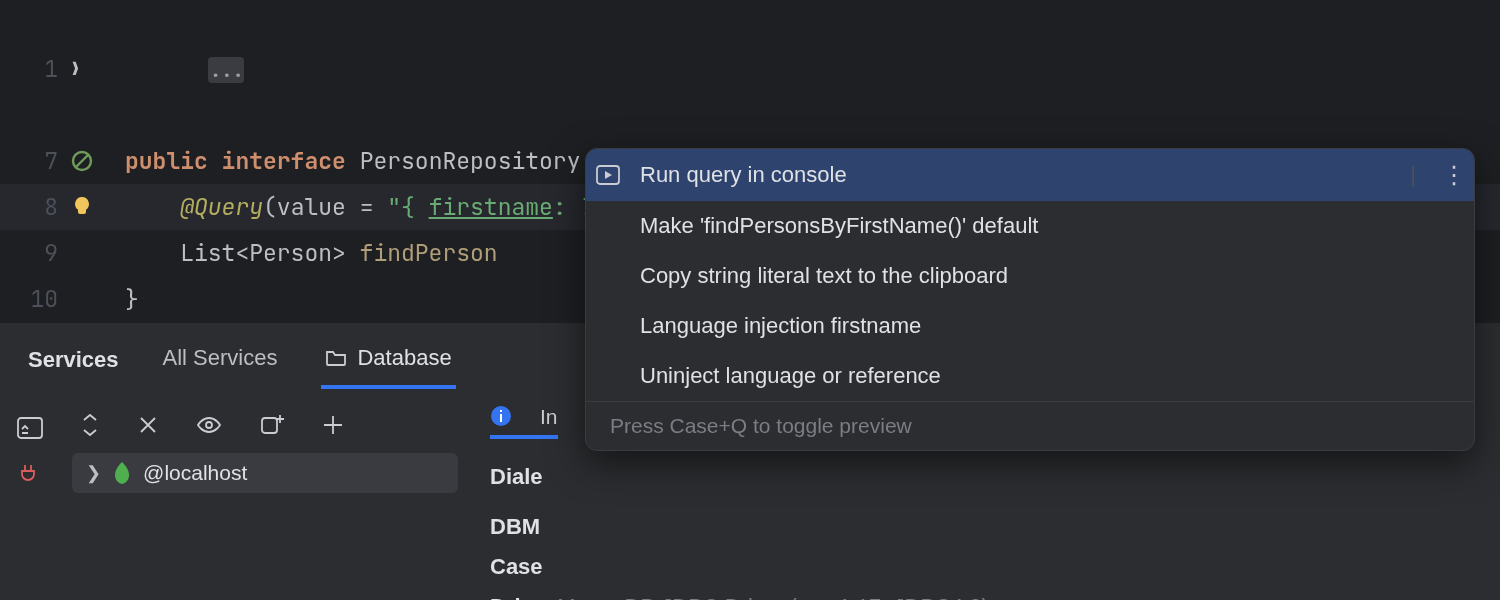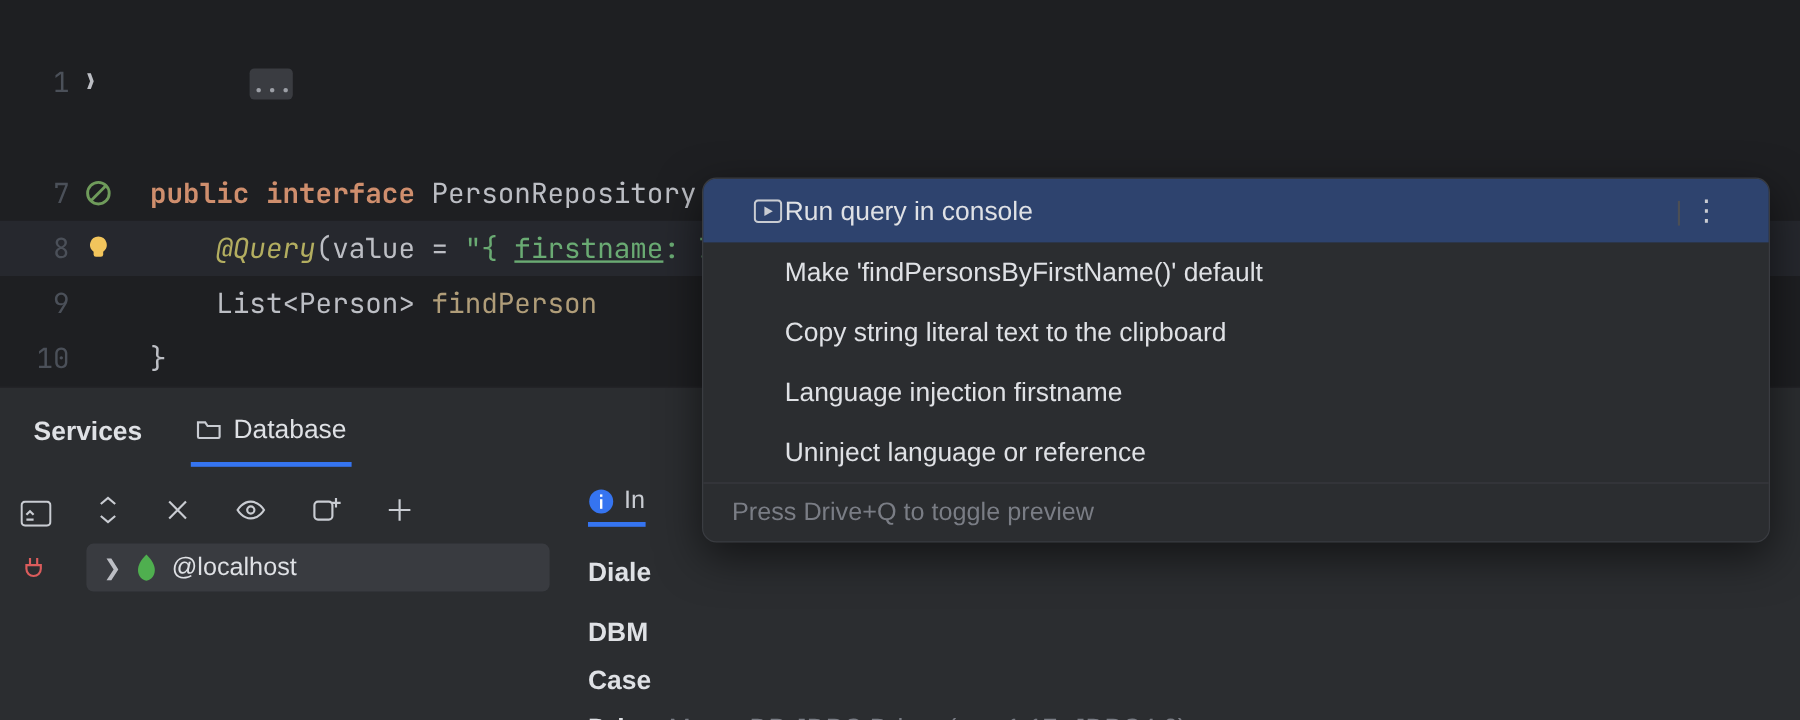--- a/index.html
+++ b/index.html
@@ -96,8 +96,8 @@
     overflow:hidden; z-index:50;
   }
   .popup-item {
-    display:flex; align-items:center; 
-    padding:12px 40px; font-size:22px; color:#dfe1e5;
+    display:flex; align-items:center; gap:18px;
+    padding:12px 8px; font-size:22px; color:#dfe1e5;
   }
   .popup-item.sel { background:#2e436e; }
   .popup-item .slot { width:28px; display:flex; justify-content:center; }

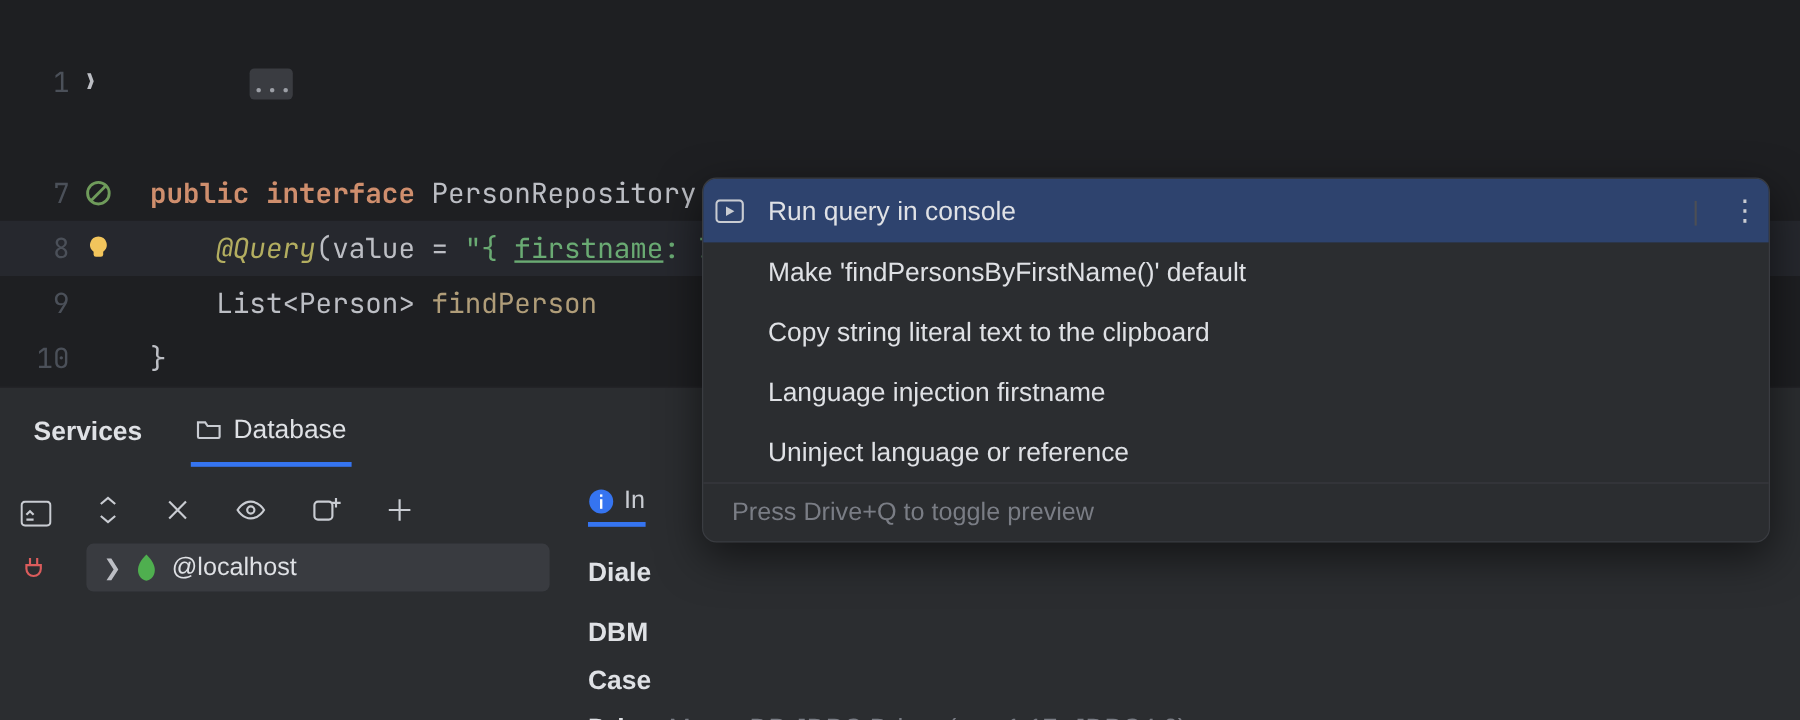--- a/index.html
+++ b/index.html
@@ -162,6 +162,7 @@
 
 <div class="tw-bar">
   <span class="tw-title">Services</span>
+  <span class="tw-tab">All Services</span>
   <span class="tw-tab active">
     <svg class="folder-ic" width="22" height="18" viewBox="0 0 22 18">
       <path class="ic" d="M2 3h6l2 3h10v9a1 1 0 0 1-1 1H3a1 1 0 0 1-1-1V3z"></path>

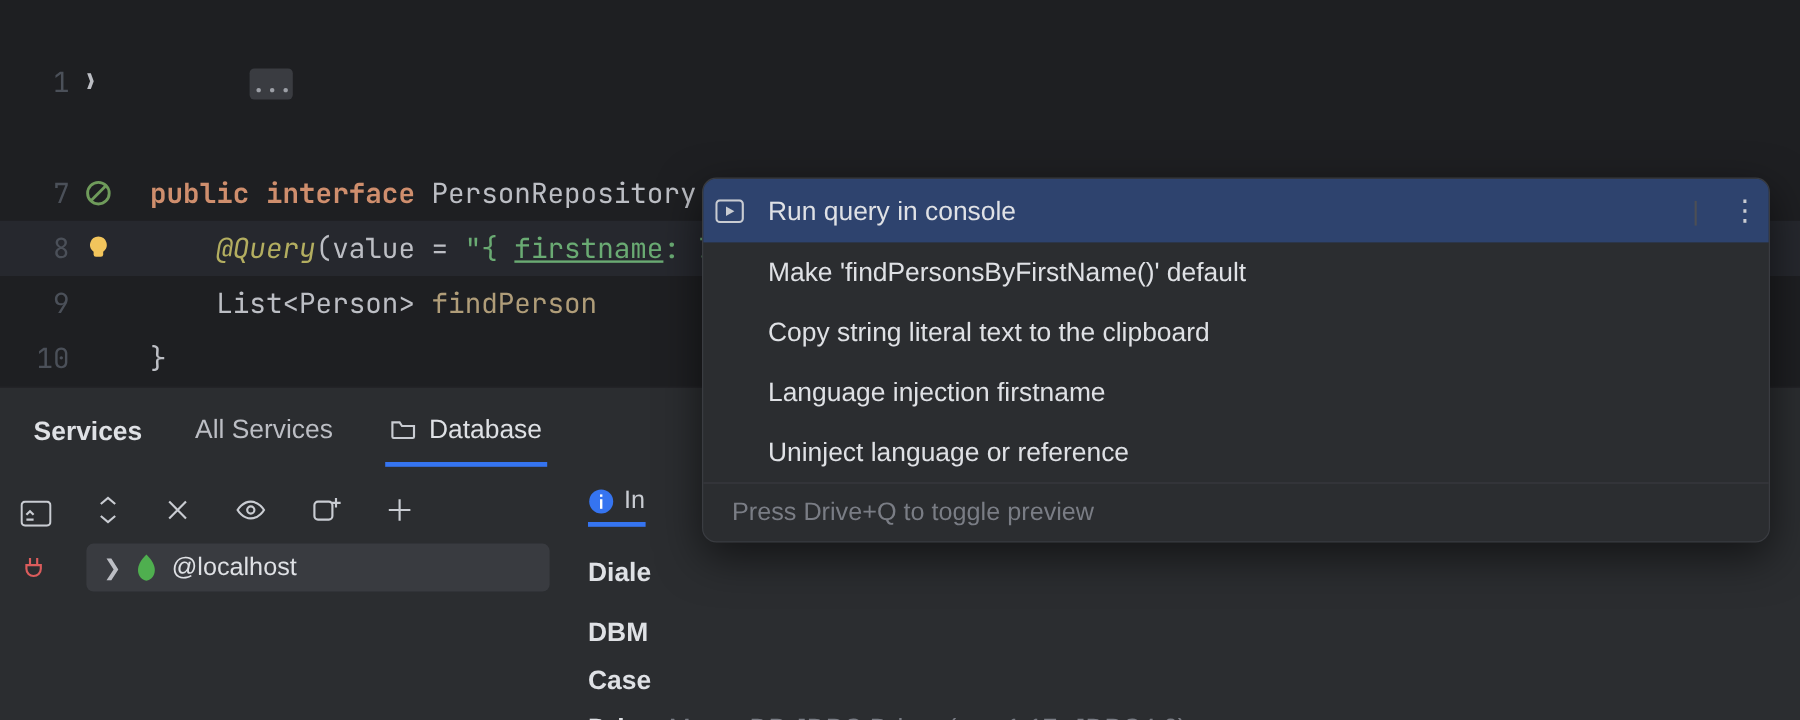--- a/index.html
+++ b/index.html
@@ -83,7 +83,7 @@
   }
   .leaf-ic { fill:#4faf4f; }
   .tw-right { flex:1; padding:10px 20px; position:relative; }
-  .info-row { display:flex; align-items:flex-end; gap:8px; color:#c9ccd2;
+  .info-row { display:flex; align-items:flex-start; gap:28px; color:#c9ccd2;
               border-bottom:4px solid #3574f0; width:fit-content; padding-bottom:6px; }
   .kvs { margin-top:18px; font-size:22px; color:#dfe1e5; line-height:40px; }
   .kvs .lbl { color:#dfe1e5; font-weight:600; }

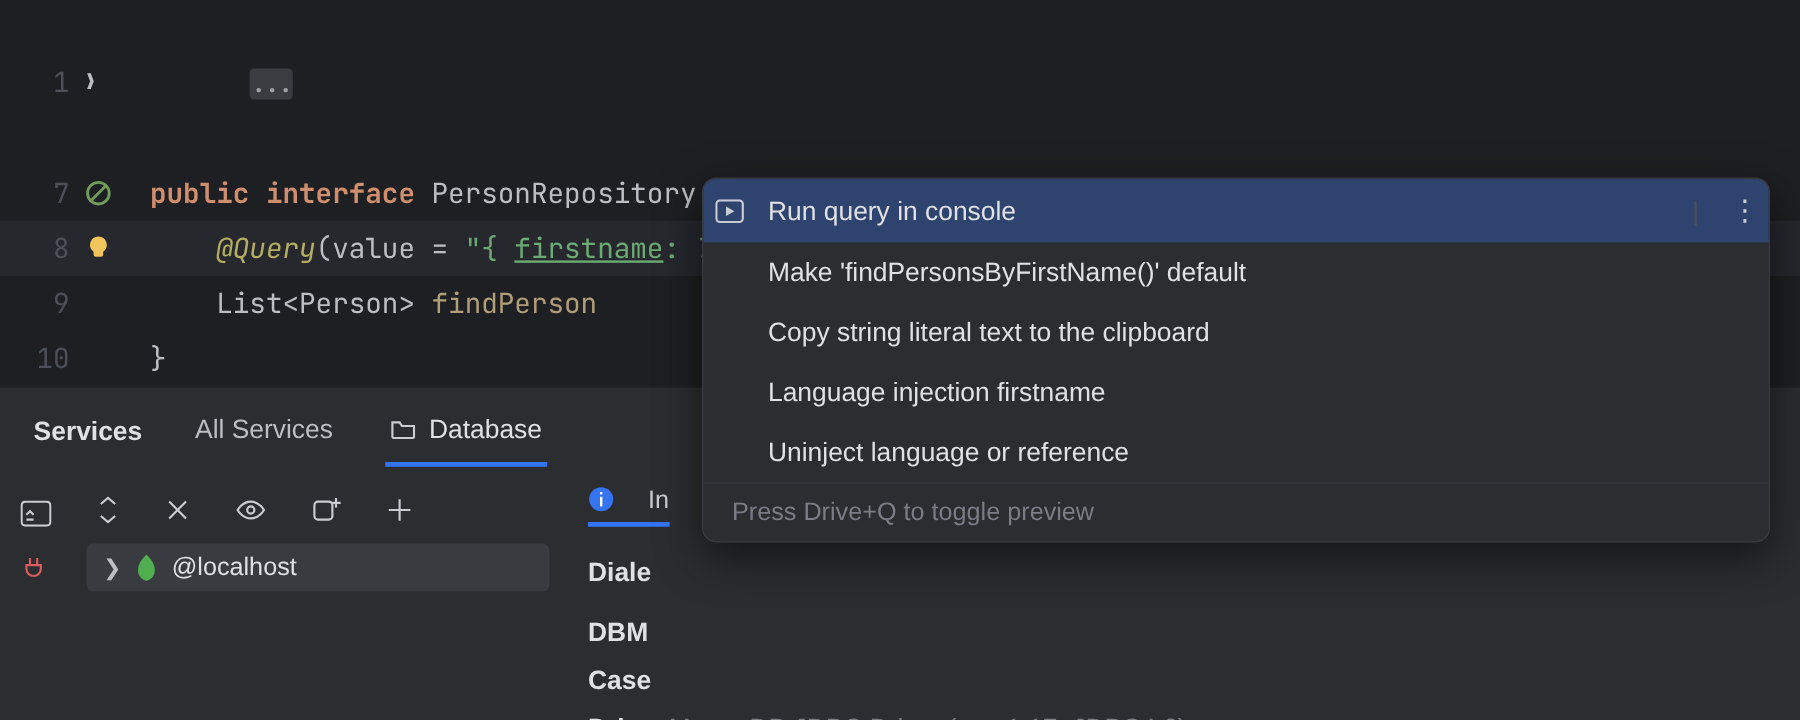--- a/index.html
+++ b/index.html
@@ -259,7 +259,7 @@
     <span class="slot"></span>
       <span class="grow">Uninject language or reference</span>
   </div>
-  <div class="popup-foot">Press Drive+Q to toggle preview</div>
+  <div class="popup-foot">Press Case+Q to toggle preview</div>
 </div>
 
 </body></html>

